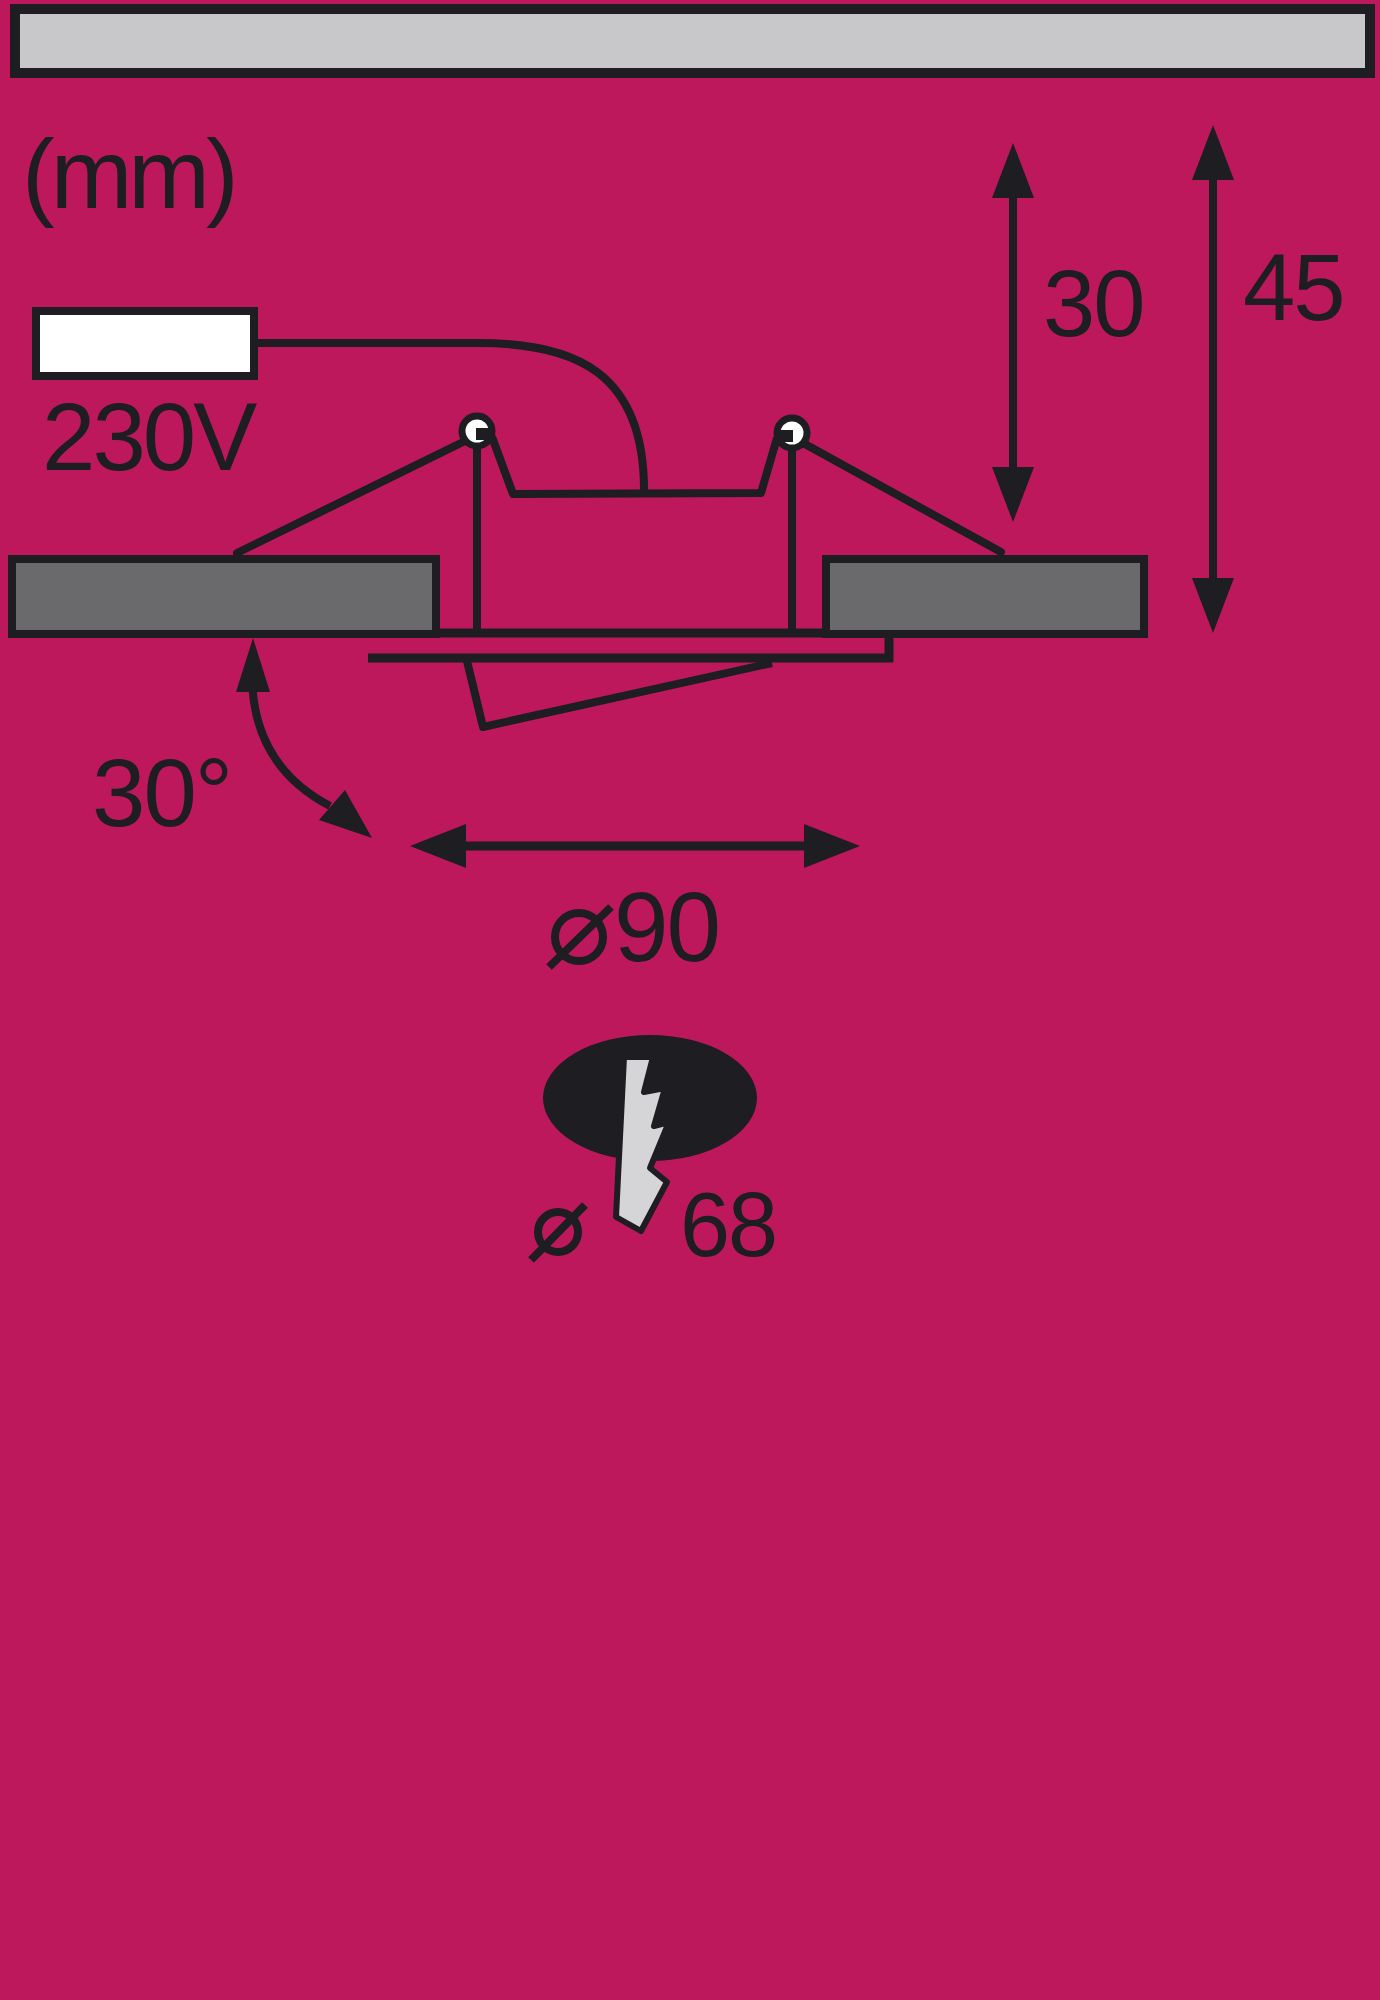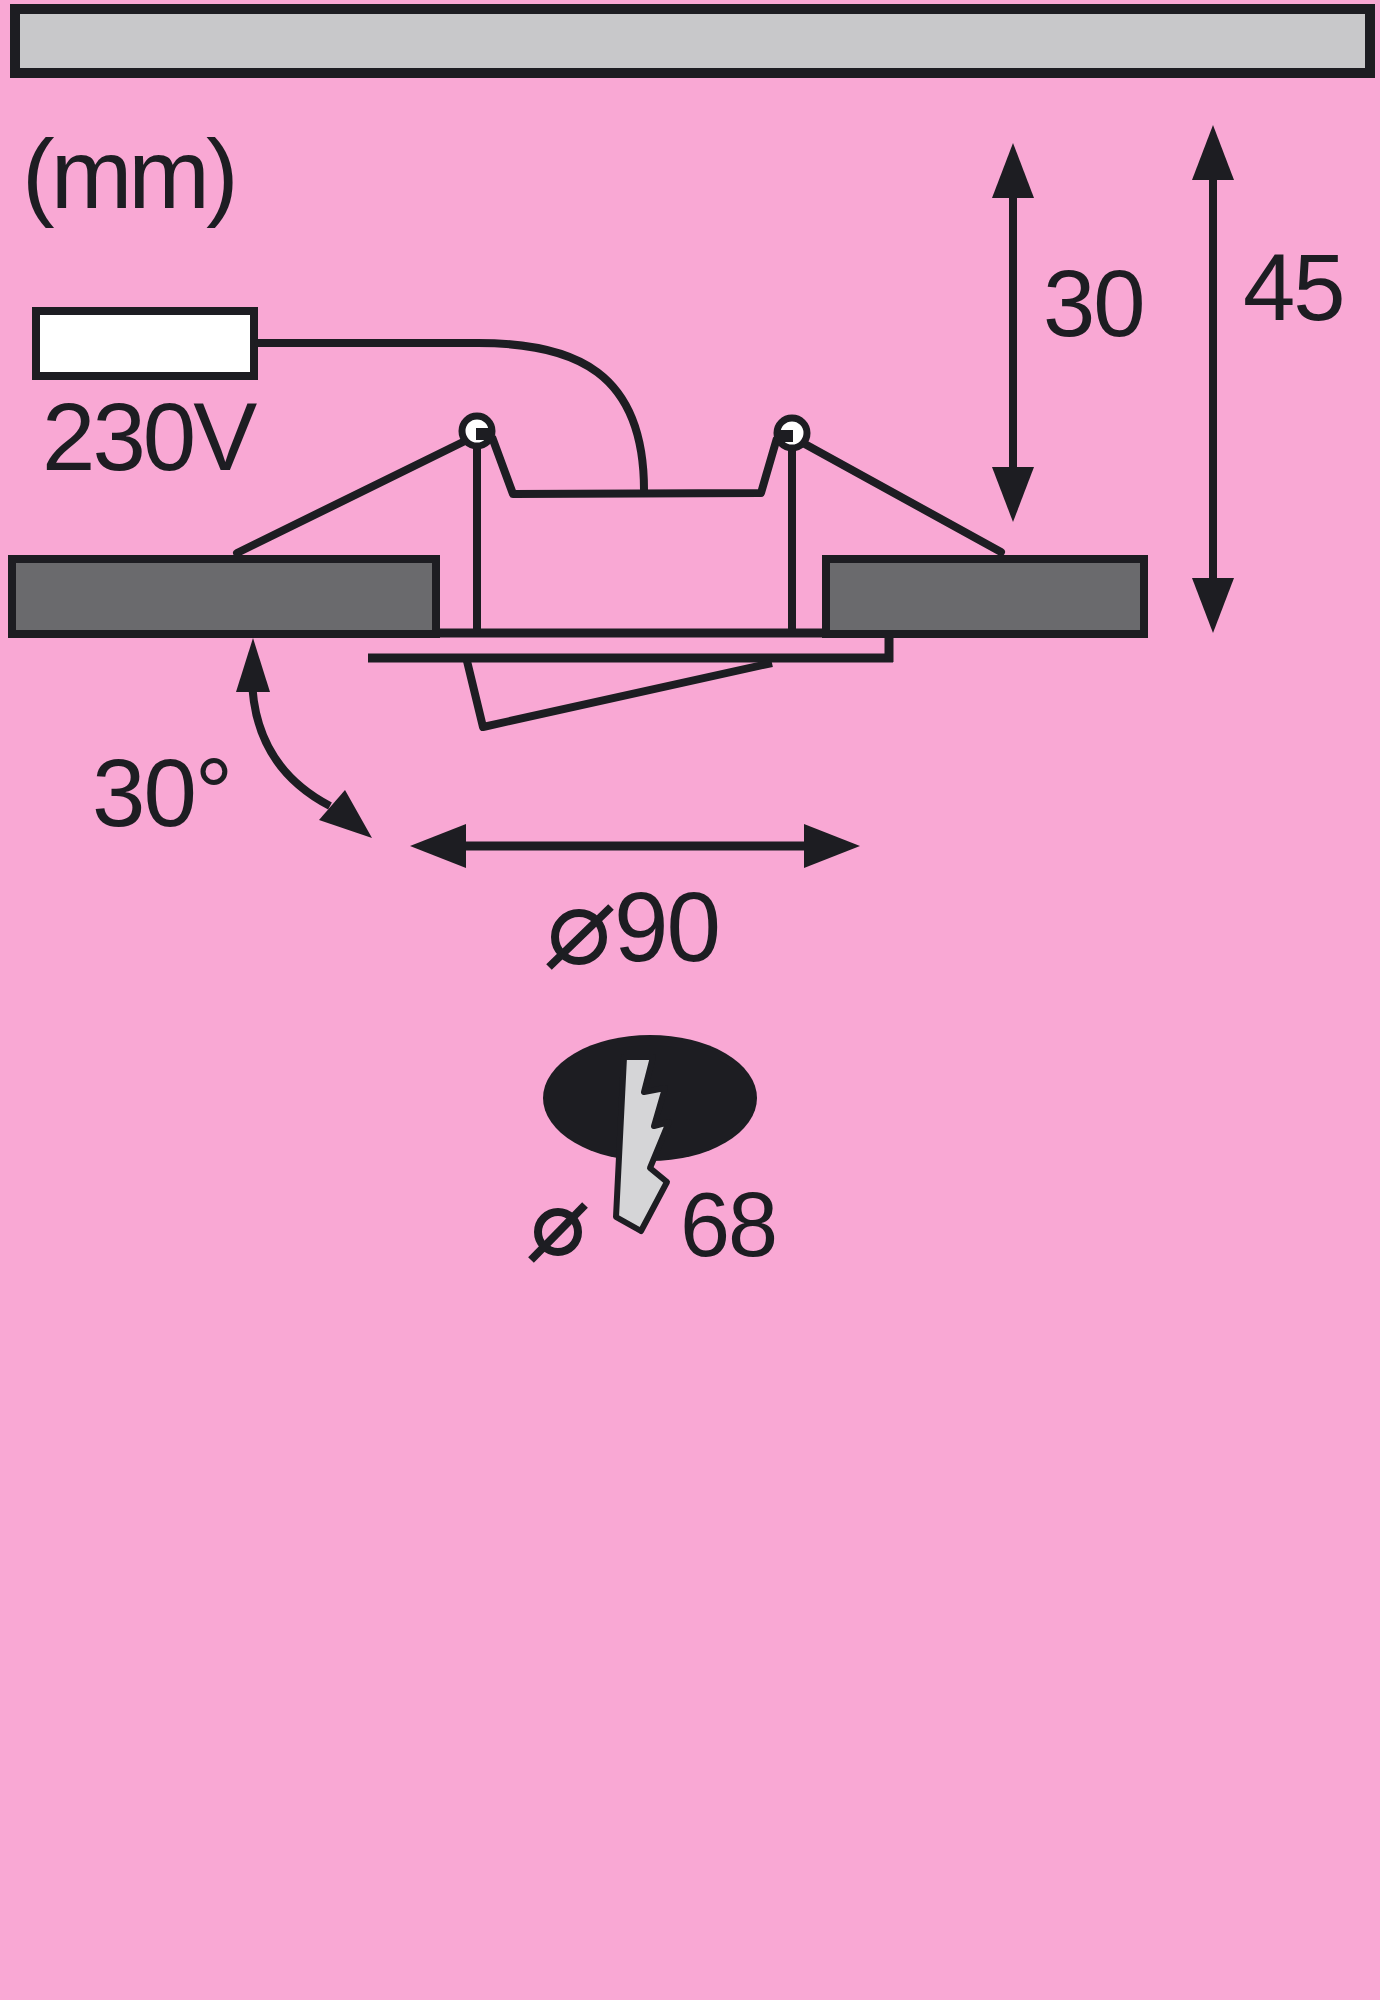--- a/index.html
+++ b/index.html
@@ -3,7 +3,7 @@
 <meta charset="utf-8">
 <style>
   html,body{margin:0;padding:0;background:#ffffff;}
-  .stage{position:relative;width:1380px;height:2000px;background:#f9a8d4;overflow:hidden;}
+  .stage{position:relative;width:1380px;height:2000px;background:#be185d;overflow:hidden;}
   svg{display:block;}
   text{font-family:"Liberation Sans", sans-serif;fill:#1d1d22;}
   .t-unit{font-size:98px;letter-spacing:-4px;}

